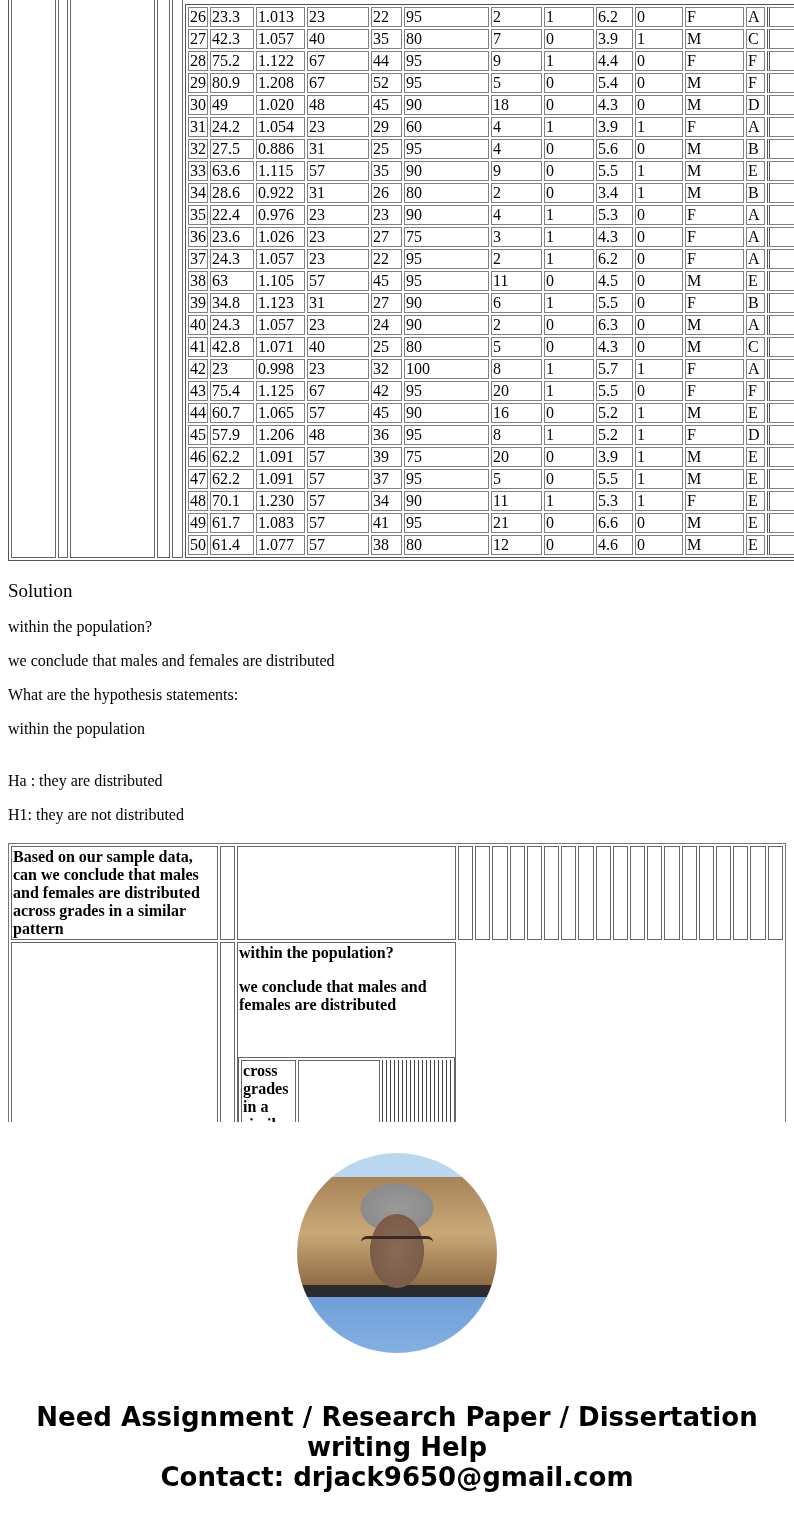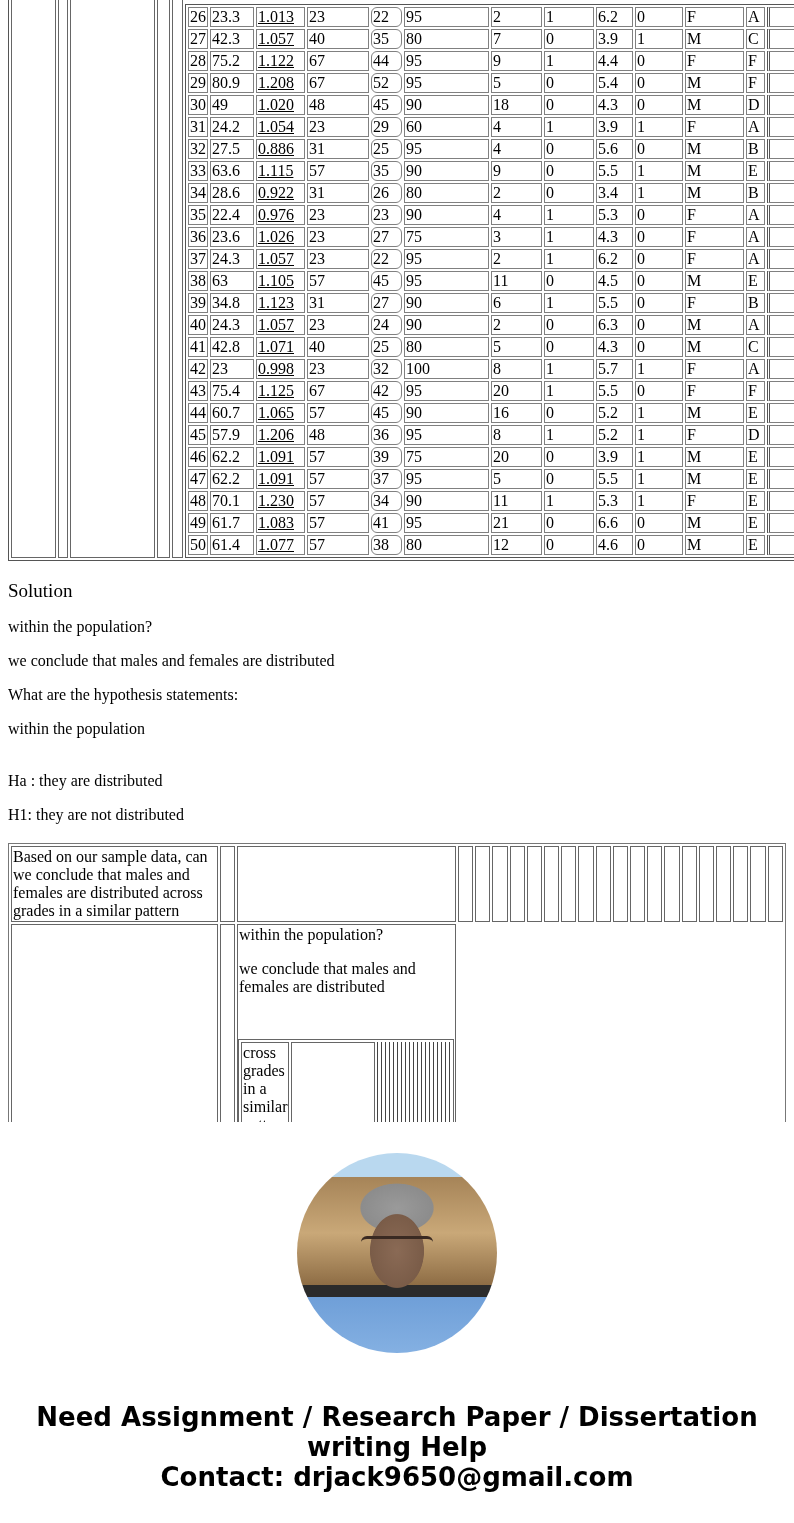--- a/index.html
+++ b/index.html
@@ -23,7 +23,7 @@
   .data-table td { height: 18px; padding: 0 1px; white-space: nowrap; line-height: 18px; vertical-align: middle; }
   .w-n { width: 16px; }
   .w-1 { width: 40px; }
-  .w-2 { width: 45px; text-decoration: underline; }
+  .w-2 { width: 45px; }
   .w-3 { width: 58px; }
   .w-4 { width: 27px; border-radius: 6px; }
   .w-5 { width: 81px; margin-top: 27px; }

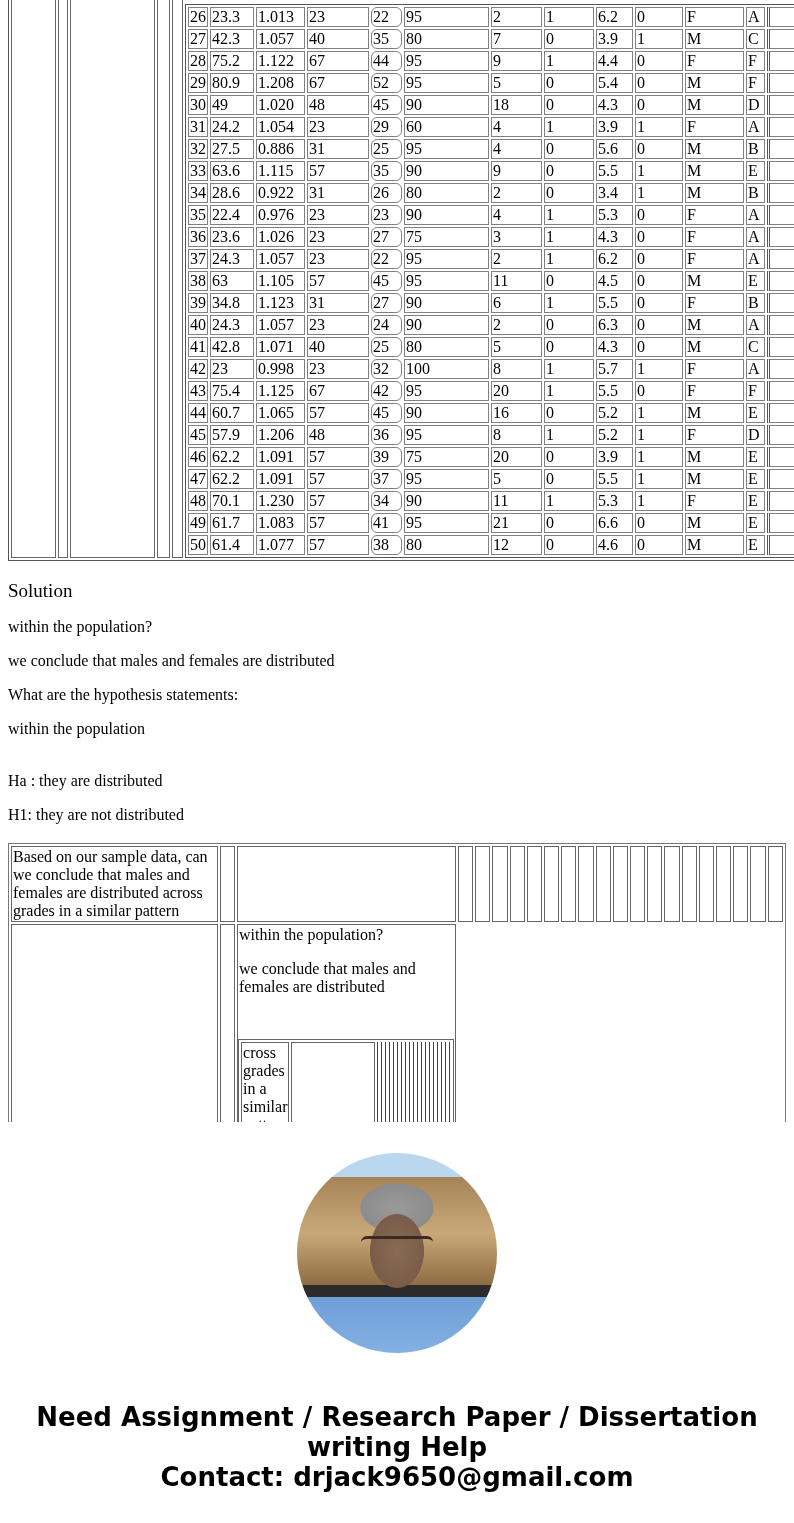--- a/index.html
+++ b/index.html
@@ -25,7 +25,7 @@
   .w-1 { width: 40px; }
   .w-2 { width: 45px; }
   .w-3 { width: 58px; }
-  .w-4 { width: 27px; border-radius: 6px; }
+  .w-4 { width: 27px; }
   .w-5 { width: 81px; margin-top: 27px; }
   .w-6 { width: 47px; }
   .w-7 { width: 46px; }

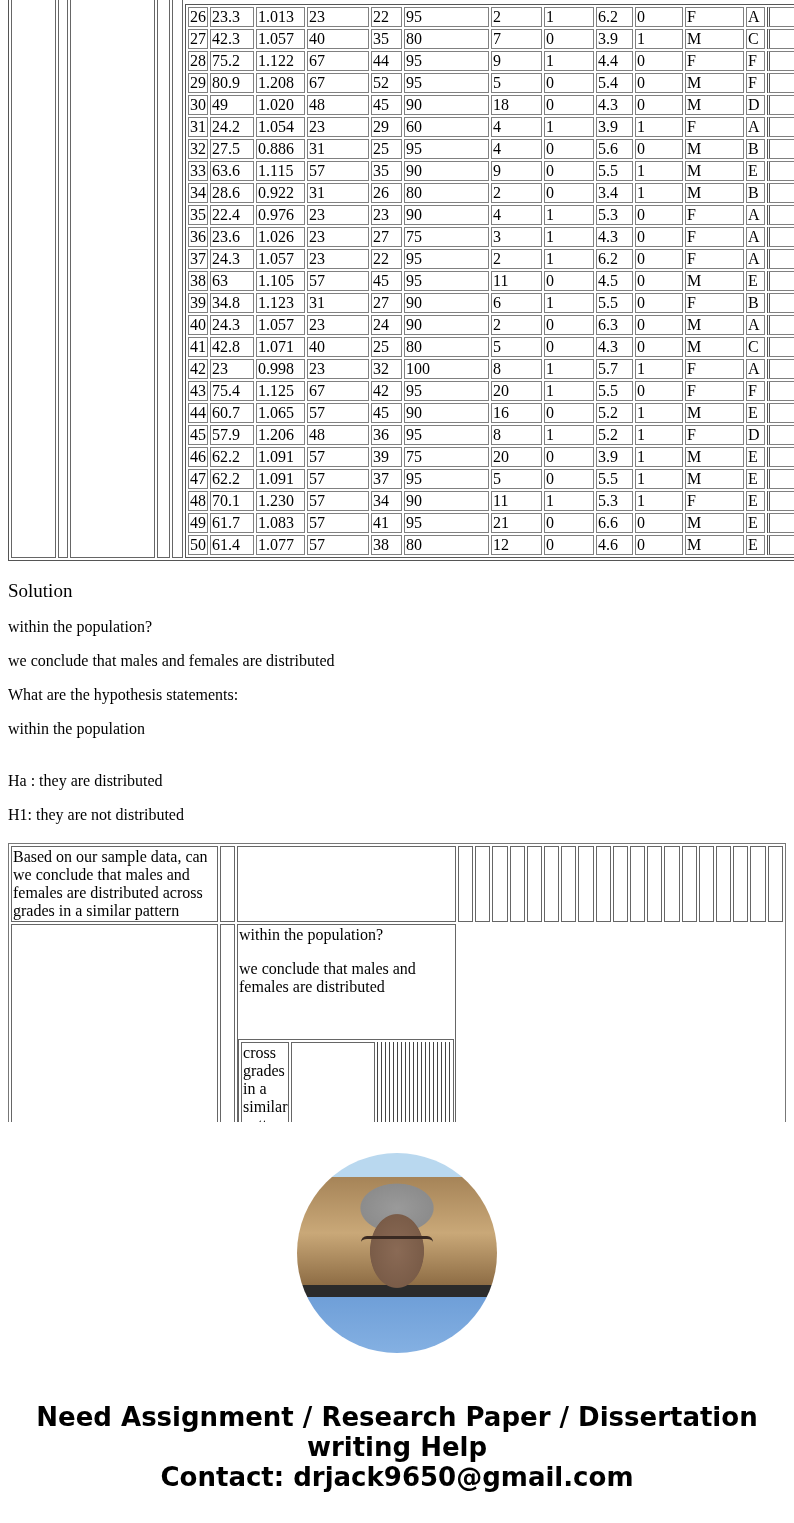--- a/index.html
+++ b/index.html
@@ -44,7 +44,7 @@
   
   #lower-wrap { position: absolute; left: 8px; top: 843px; width: 780px; height: 279px; overflow: hidden; }
   #lower { border: 1px solid #777; border-spacing: 2px; width: 778px; }
-  #lower td { border: 1px solid #666; }
+  #lower td { border: 1px solid #666; font-weight: bold; }
   .thin { width: 11px; }
   .inner-nested { border: 1px solid #666; border-spacing: 2px; margin-top: 28px; }
   .stripe {

